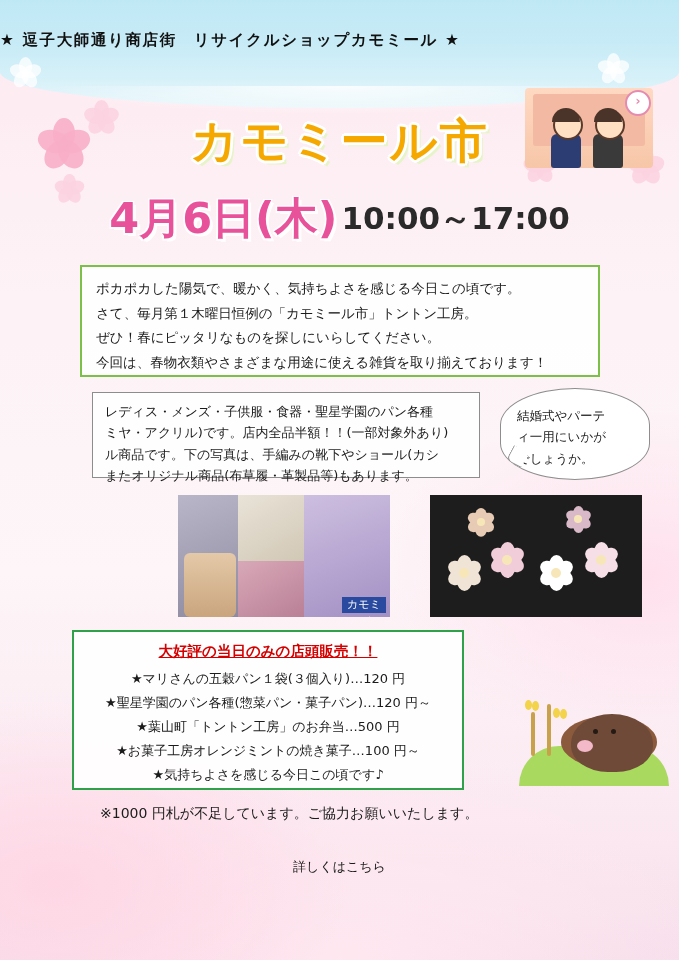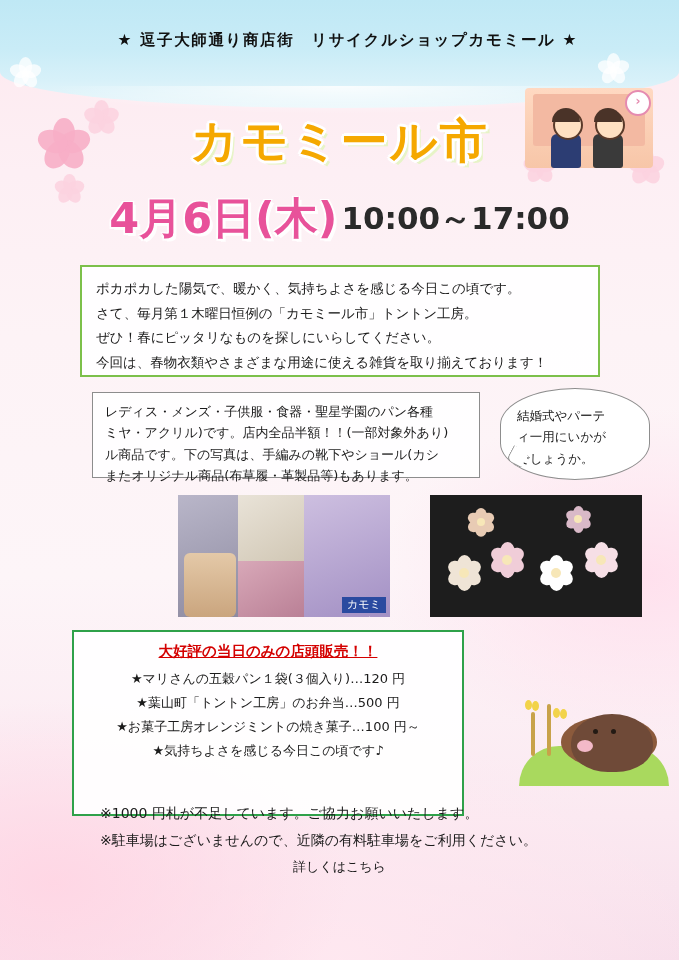--- a/index.html
+++ b/index.html
@@ -31,7 +31,7 @@
     background:radial-gradient(ellipse 420px 40px at 50% 0%, rgba(255,255,255,0.85) 0%, rgba(255,255,255,0) 70%);
   }
   .headline{
-    position:absolute;top:30px;left:0;width:578px;text-align:right;
+    position:absolute;top:30px;left:0;width:578px;text-align:left;
     font-size:15.5px;font-weight:bold;color:#111;letter-spacing:1.6px;
     white-space:nowrap;
   }

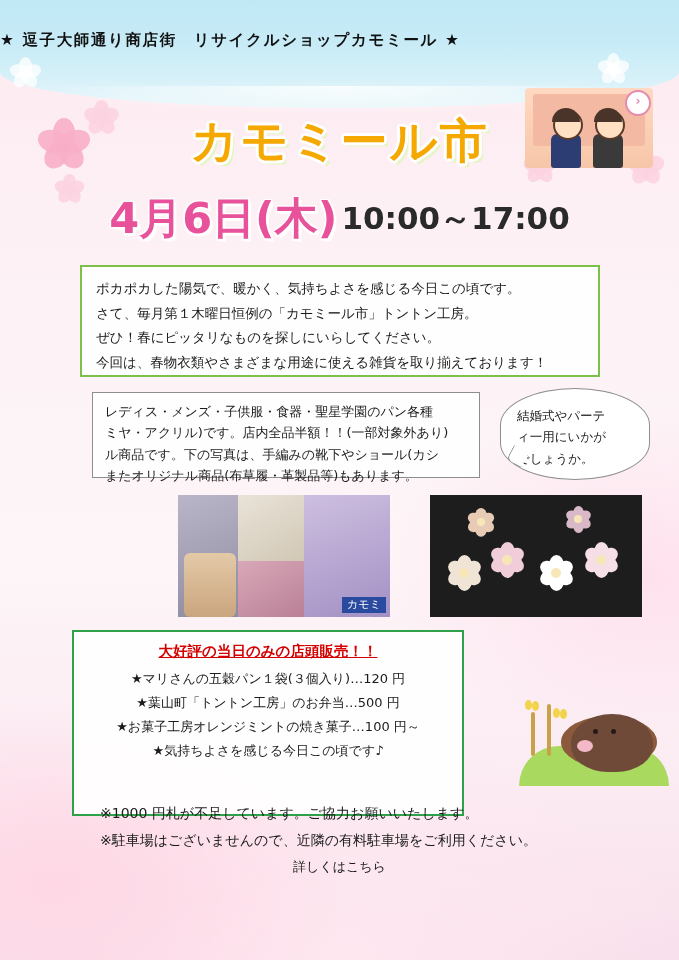--- a/index.html
+++ b/index.html
@@ -148,7 +148,7 @@
 
   
   .salebox{
-    position:absolute;left:72px;top:630px;width:392px;height:186px;
+    position:absolute;left:72px;top:630px;width:392px;height:160px;
     border:2px solid #2fa14a;background:rgba(255,255,255,0.92);
     box-sizing:border-box;padding:8px 18px;text-align:center;
   }

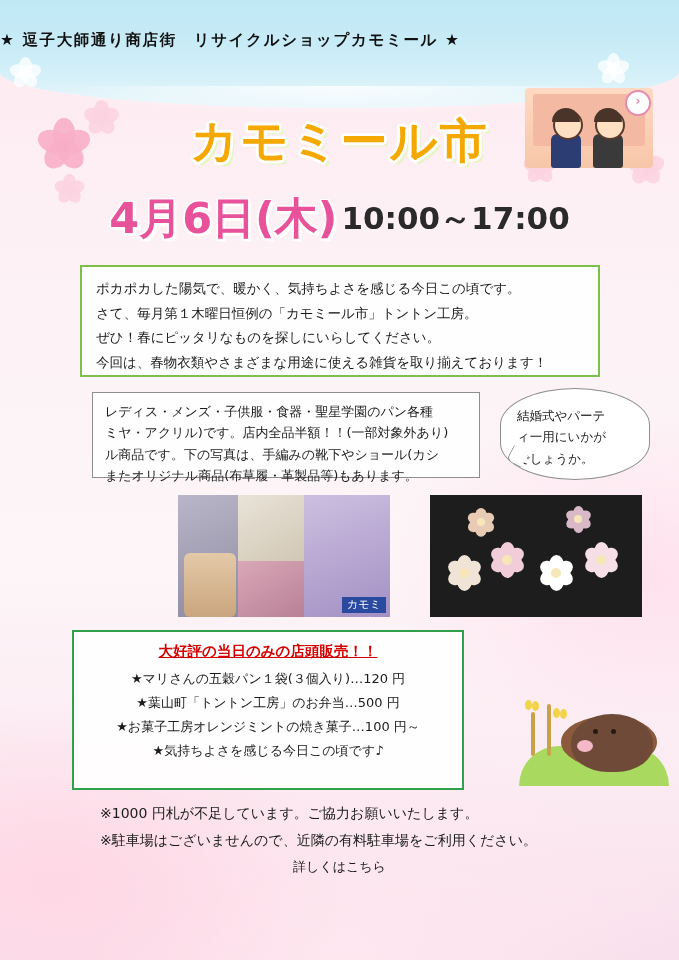--- a/index.html
+++ b/index.html
@@ -354,6 +354,7 @@
   <div class="salebox">
     <div class="sale-title">大好評の当日のみの店頭販売！！</div>
     <div class="sale-item">★マリさんの五穀パン１袋(３個入り)…120 円</div>
+    <div class="sale-item">★聖星学園のパン各種(惣菜パン・菓子パン)…120 円～</div>
     <div class="sale-item">★葉山町「トントン工房」のお弁当…500 円</div>
     <div class="sale-item">★お菓子工房オレンジミントの焼き菓子…100 円～</div>
     <div class="sale-item">★気持ちよさを感じる今日この頃です♪</div>

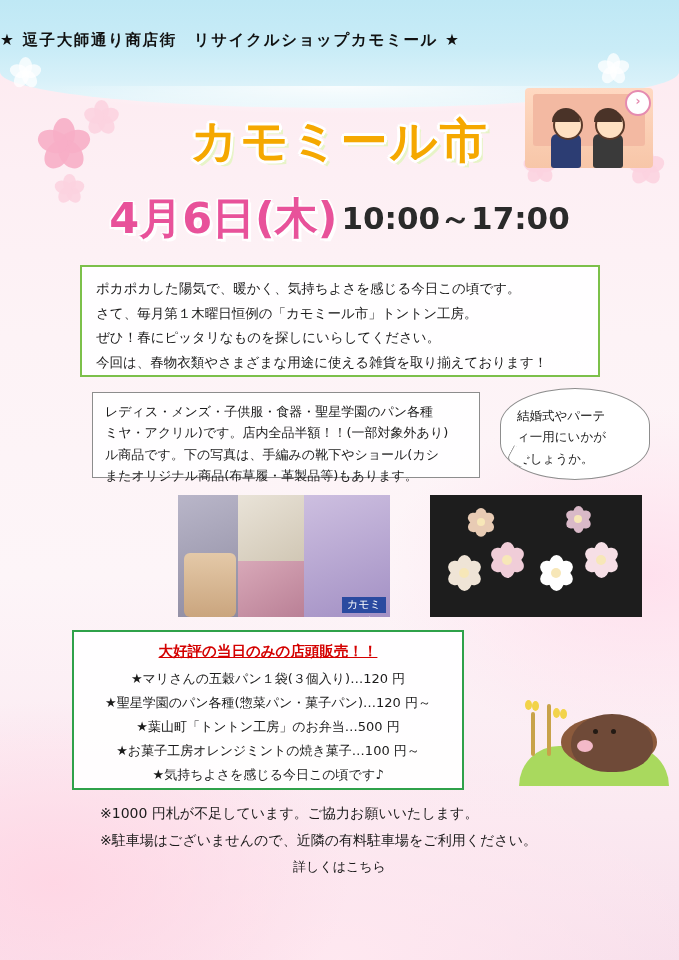--- a/index.html
+++ b/index.html
@@ -381,7 +381,6 @@
 
   <div class="notes">
     <div class="note">※1000 円札が不足しています。ご協力お願いいたします。</div>
-    <div class="note">※駐車場はございませんので、近隣の有料駐車場をご利用ください。</div>
   </div>
 
   <div class="moreinfo">詳しくはこちら</div>

